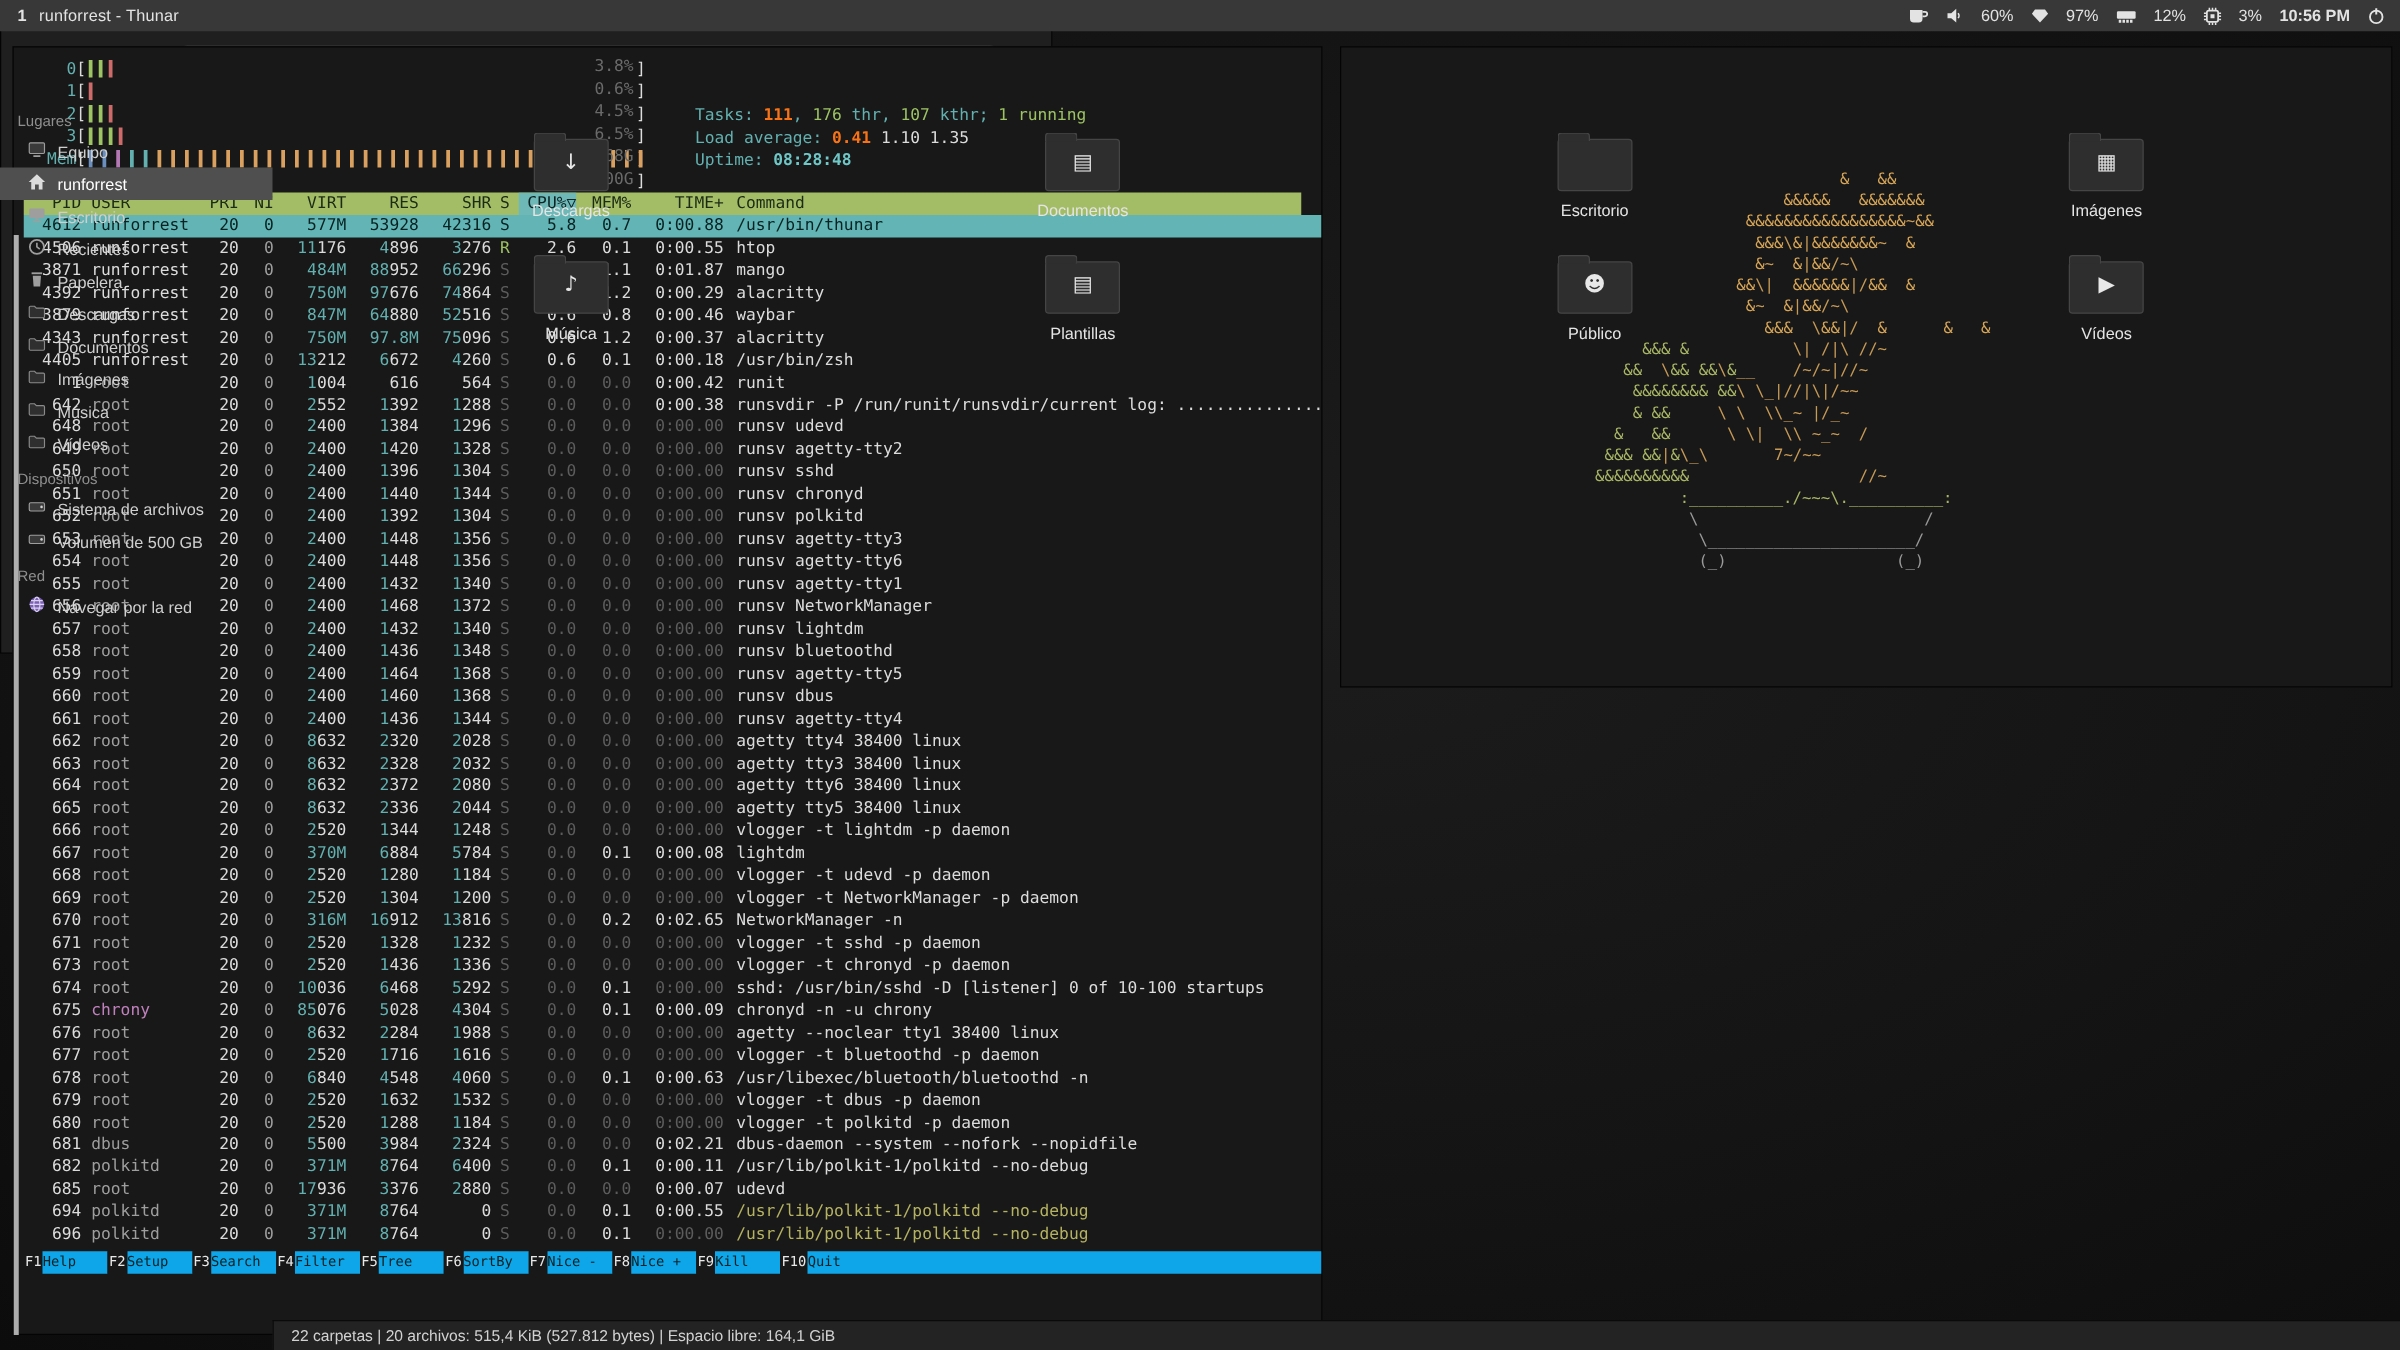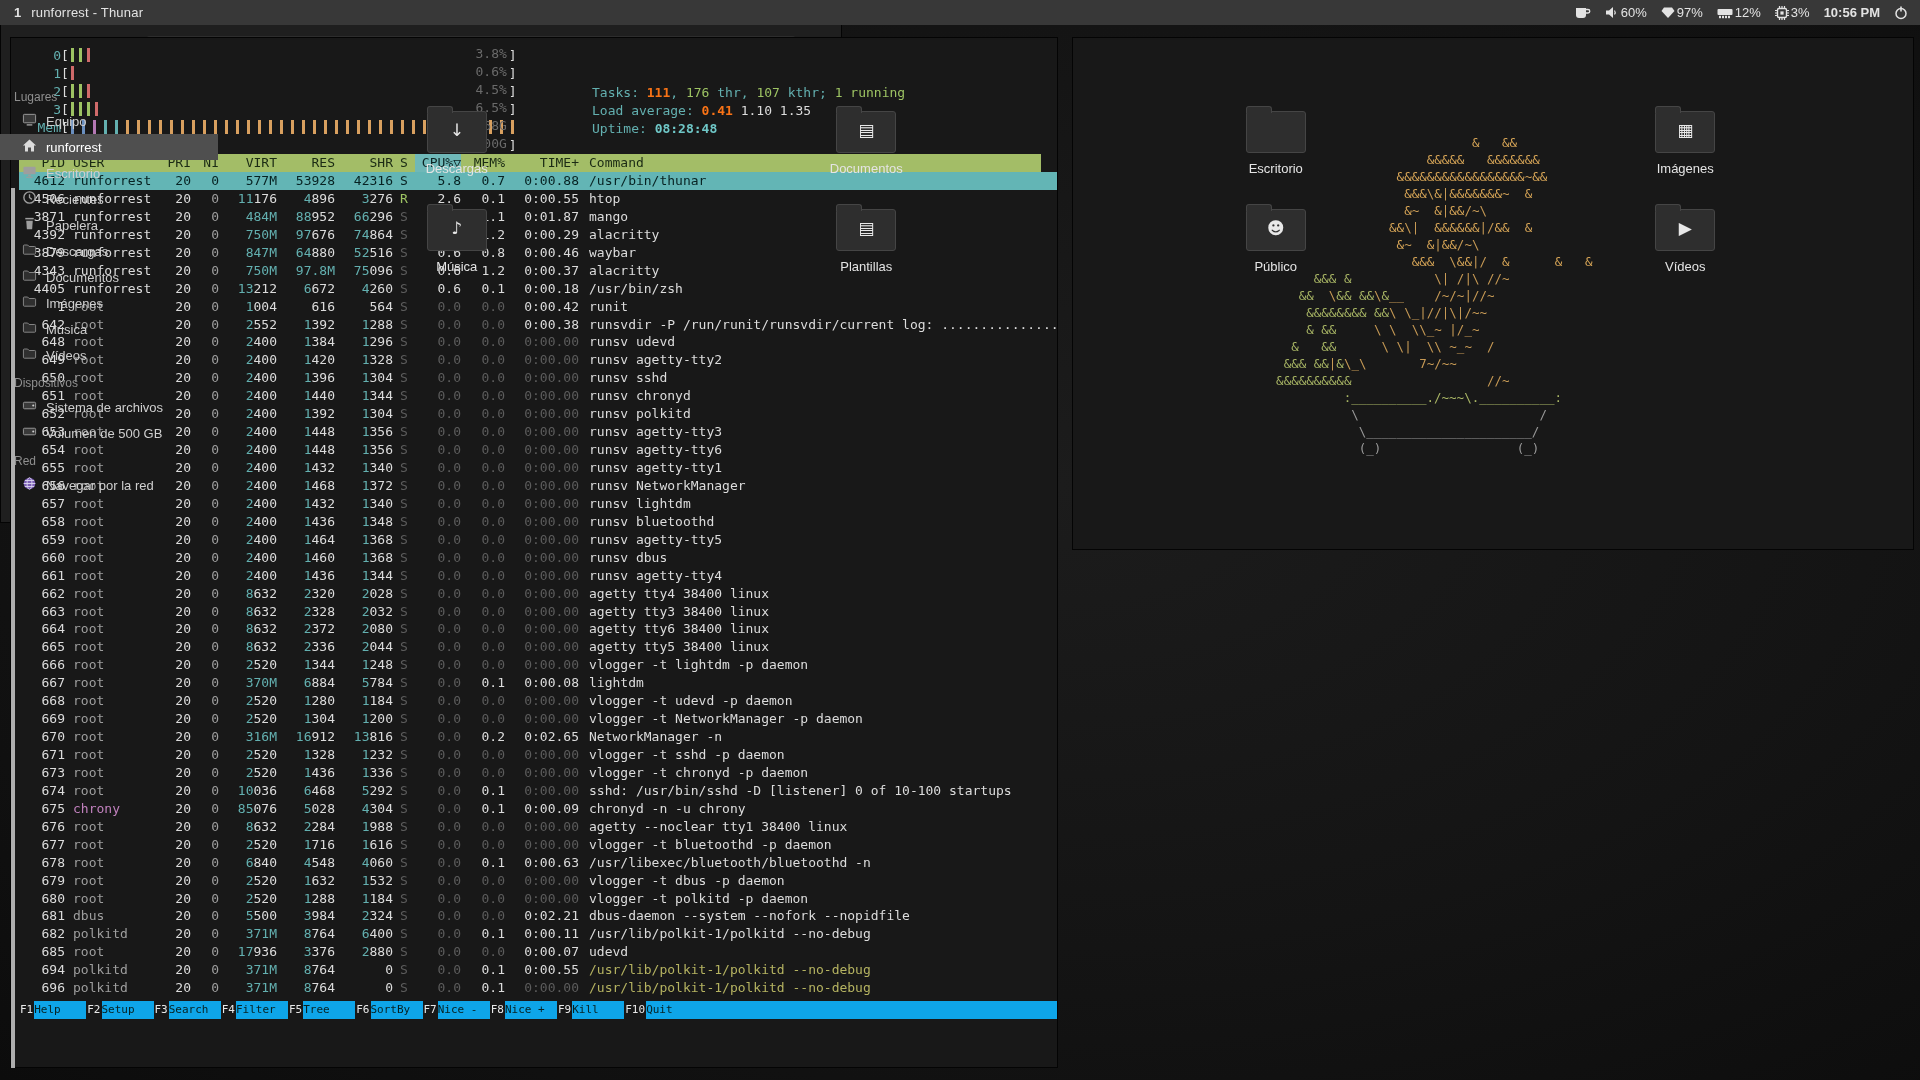--- a/index.html
+++ b/index.html
@@ -14,7 +14,7 @@
   #ws { padding:0 10px 0 14px; font-weight:bold; }
   #wintitle { letter-spacing:.2px; }
   #tray { margin-left:auto; display:flex; align-items:center; gap:14px; padding-right:12px; }
-  .traymod { display:flex; align-items:center; gap:2px; }
+  .traymod { display:flex; align-items:center; gap:14px; }
   .traymod svg { display:block; }
   #clock { font-weight:bold; }
 

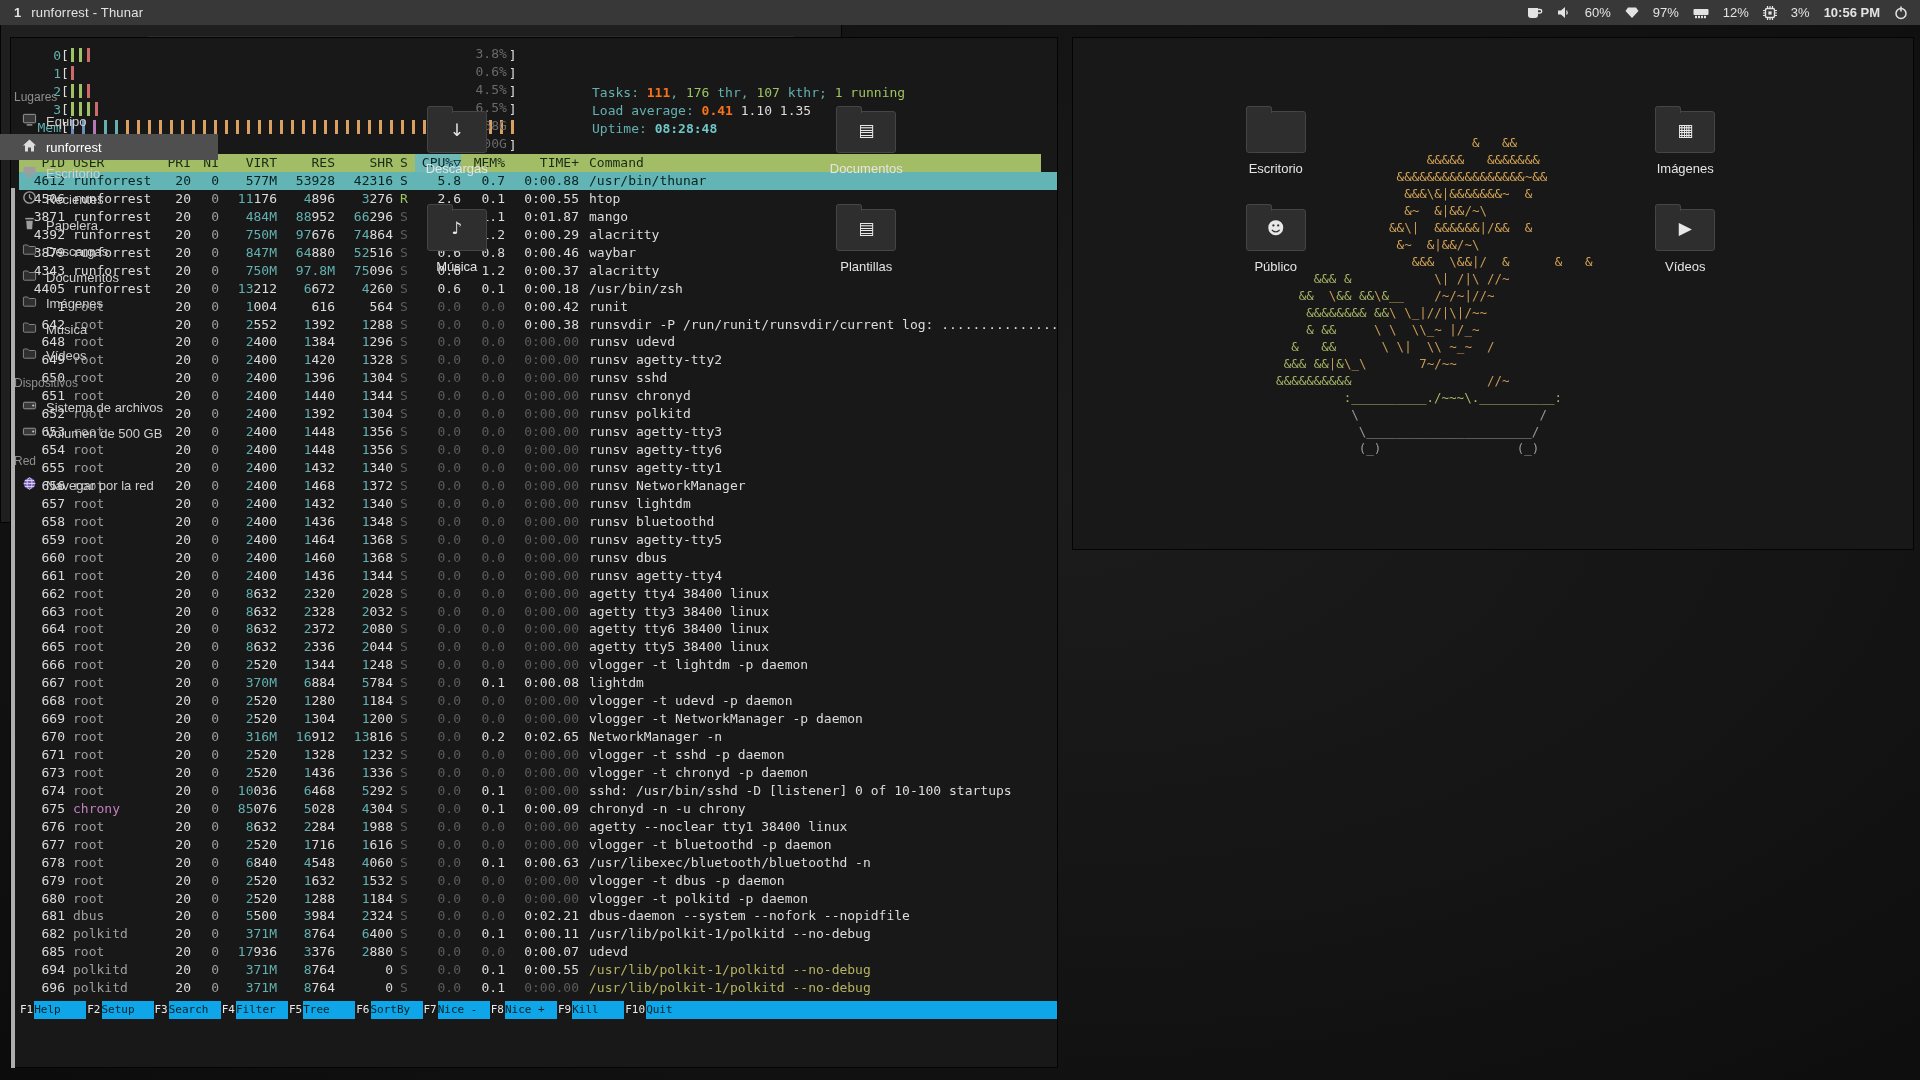--- a/index.html
+++ b/index.html
@@ -36,7 +36,7 @@
   .bar.m{background:#b478b4}.bar.c{background:#63b0b0}.bar.y{background:#d9a05f}
   .mval { position:absolute; right:2px; top:0; color:#6a6a6a; }
   .brk { color:#dcdcdc; }
-  #hinfo { position:absolute; left:545px; top:45px;margin-left:36px; }
+  #hinfo { position:absolute; left:545px; top:45px; }
   #hinfo .mline { height:18px; }
   .cy{color:#63b0b0}.cyb{color:#6fc7c7;font-weight:bold}.w{color:#dcdcdc}
   .wb{color:#f97316;font-weight:bold}.gn{color:#9dc363}

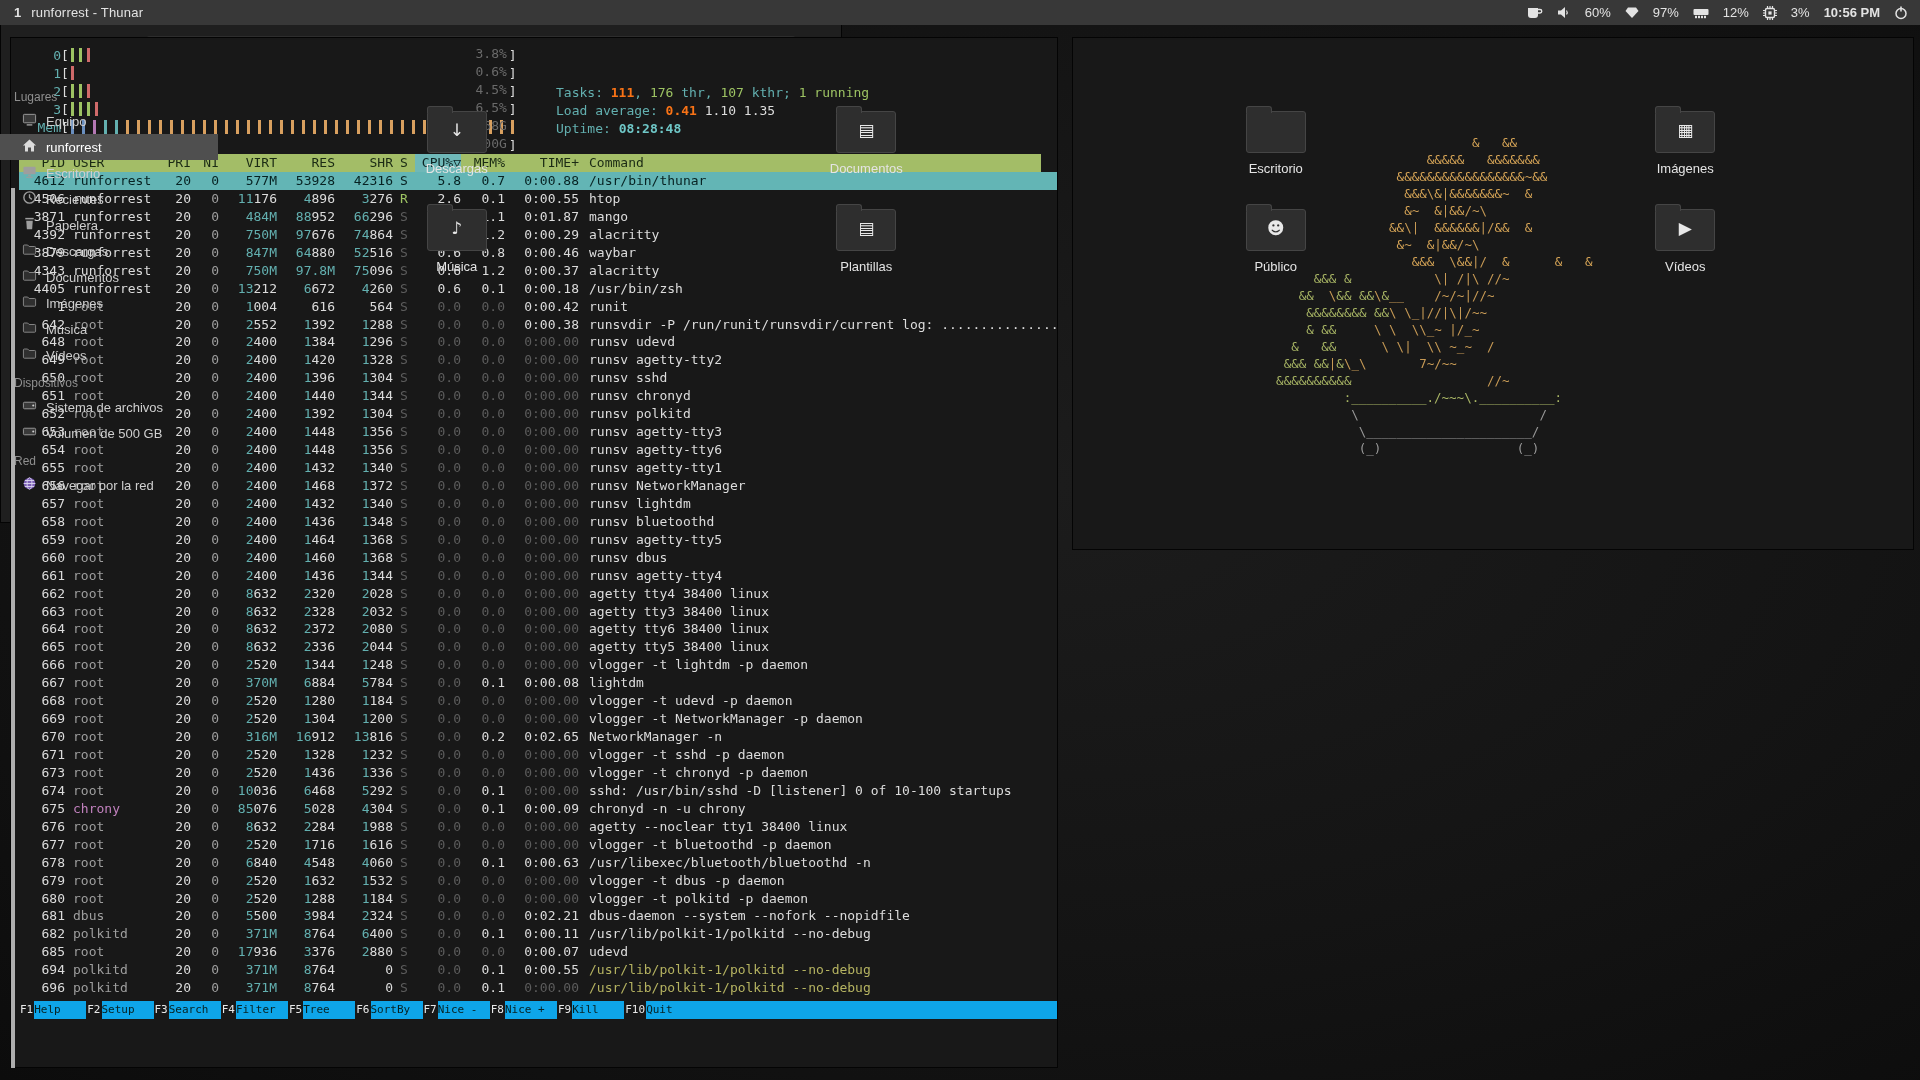--- a/index.html
+++ b/index.html
@@ -403,6 +403,9 @@
           </div>
         </div>
     </div>
+    <div id="statusbar">
+      <span>22 carpetas  |  20 archivos: 515,4 KiB (527.812 bytes)  |  Espacio libre: 164,1 GiB</span>
+    </div>
   </div>
 
 </div>

